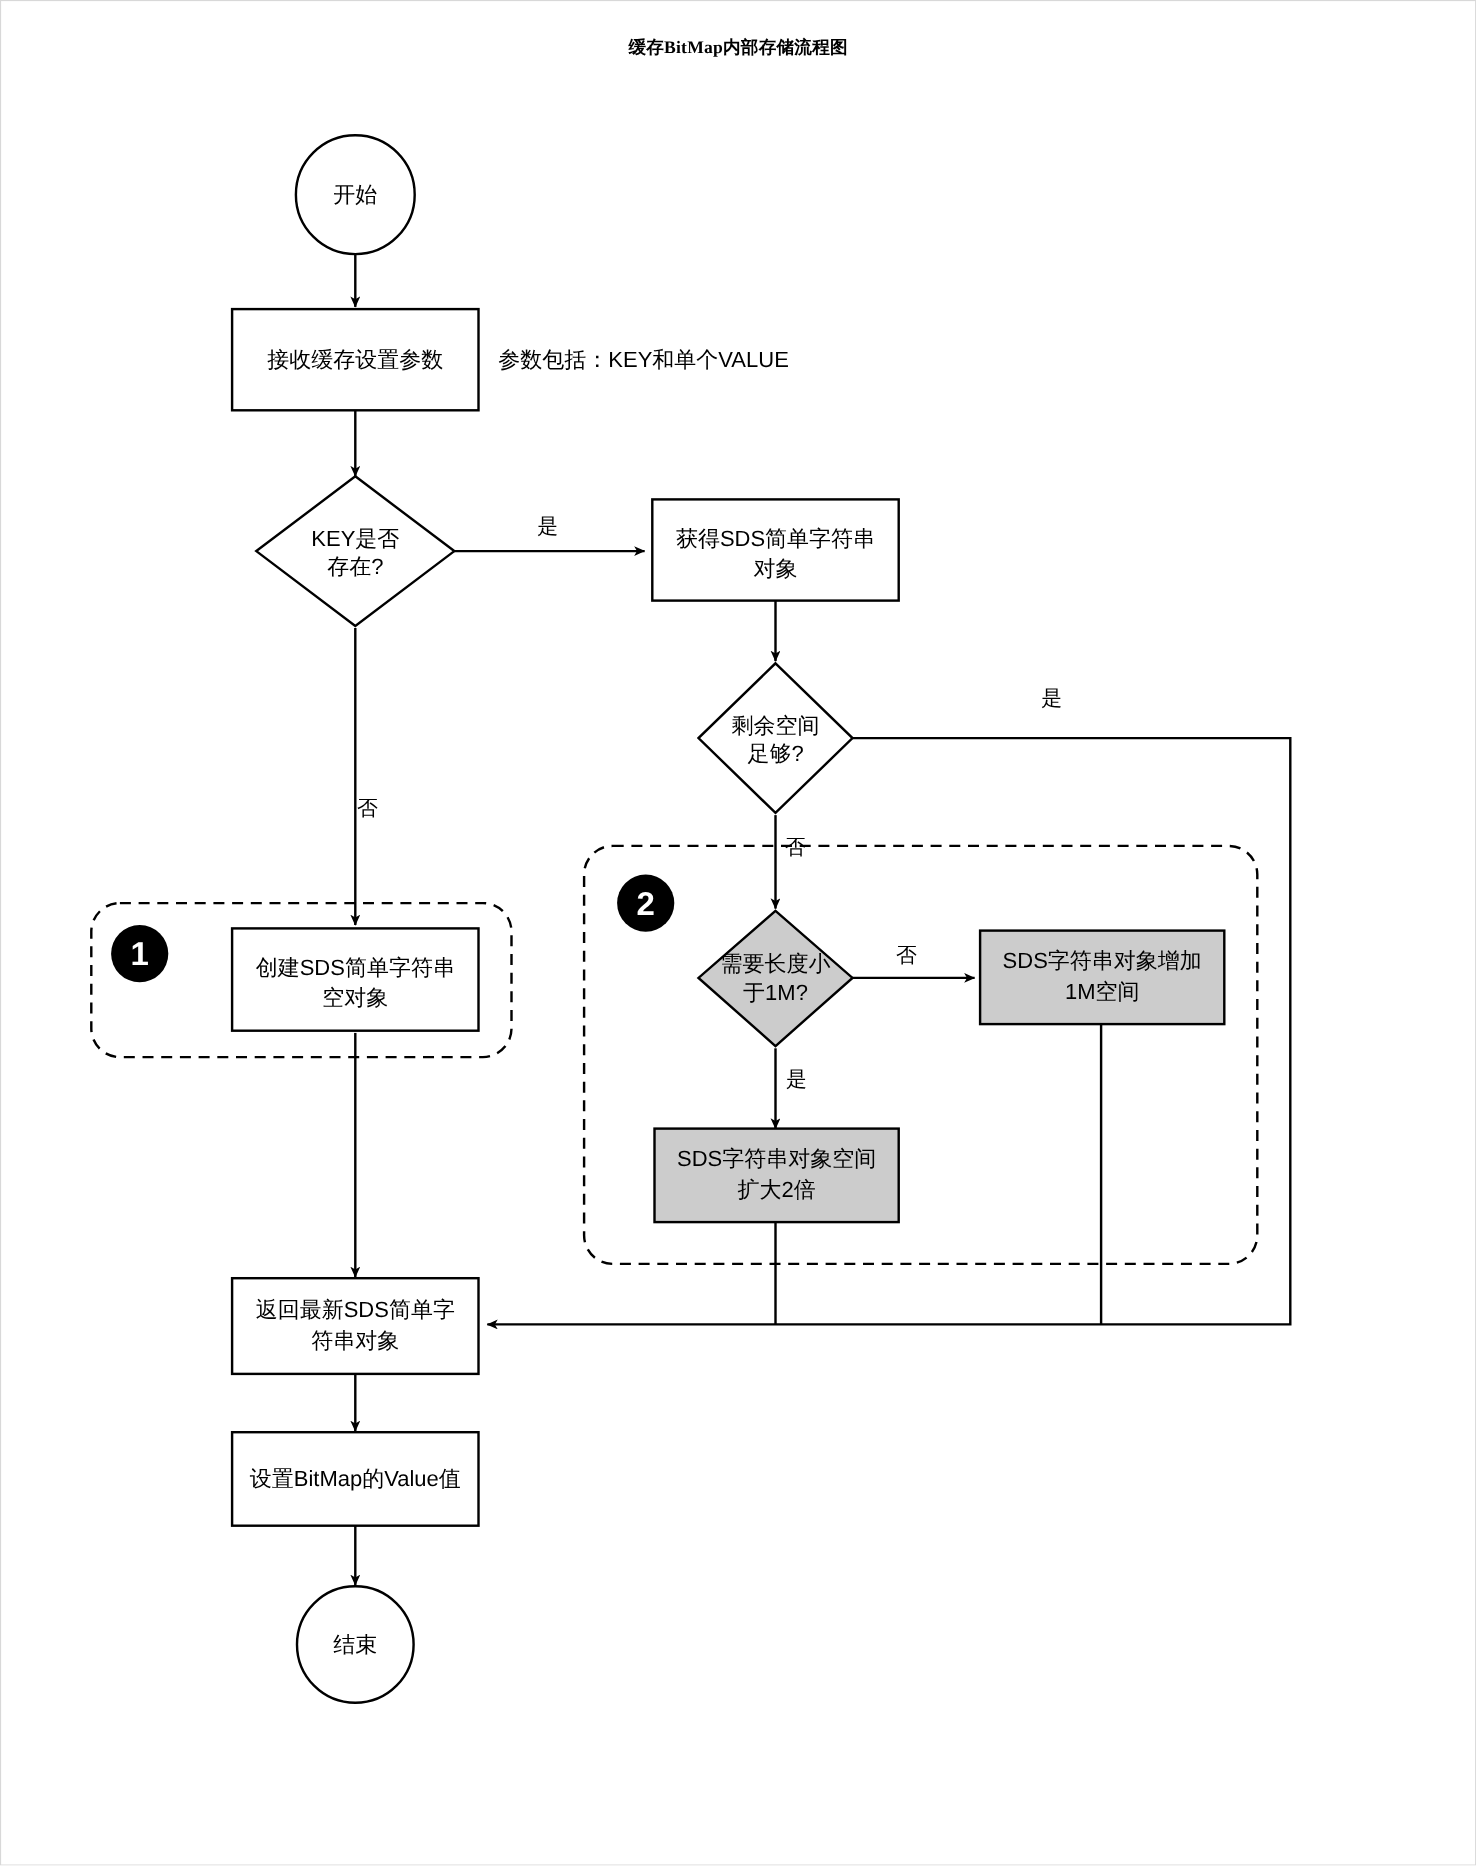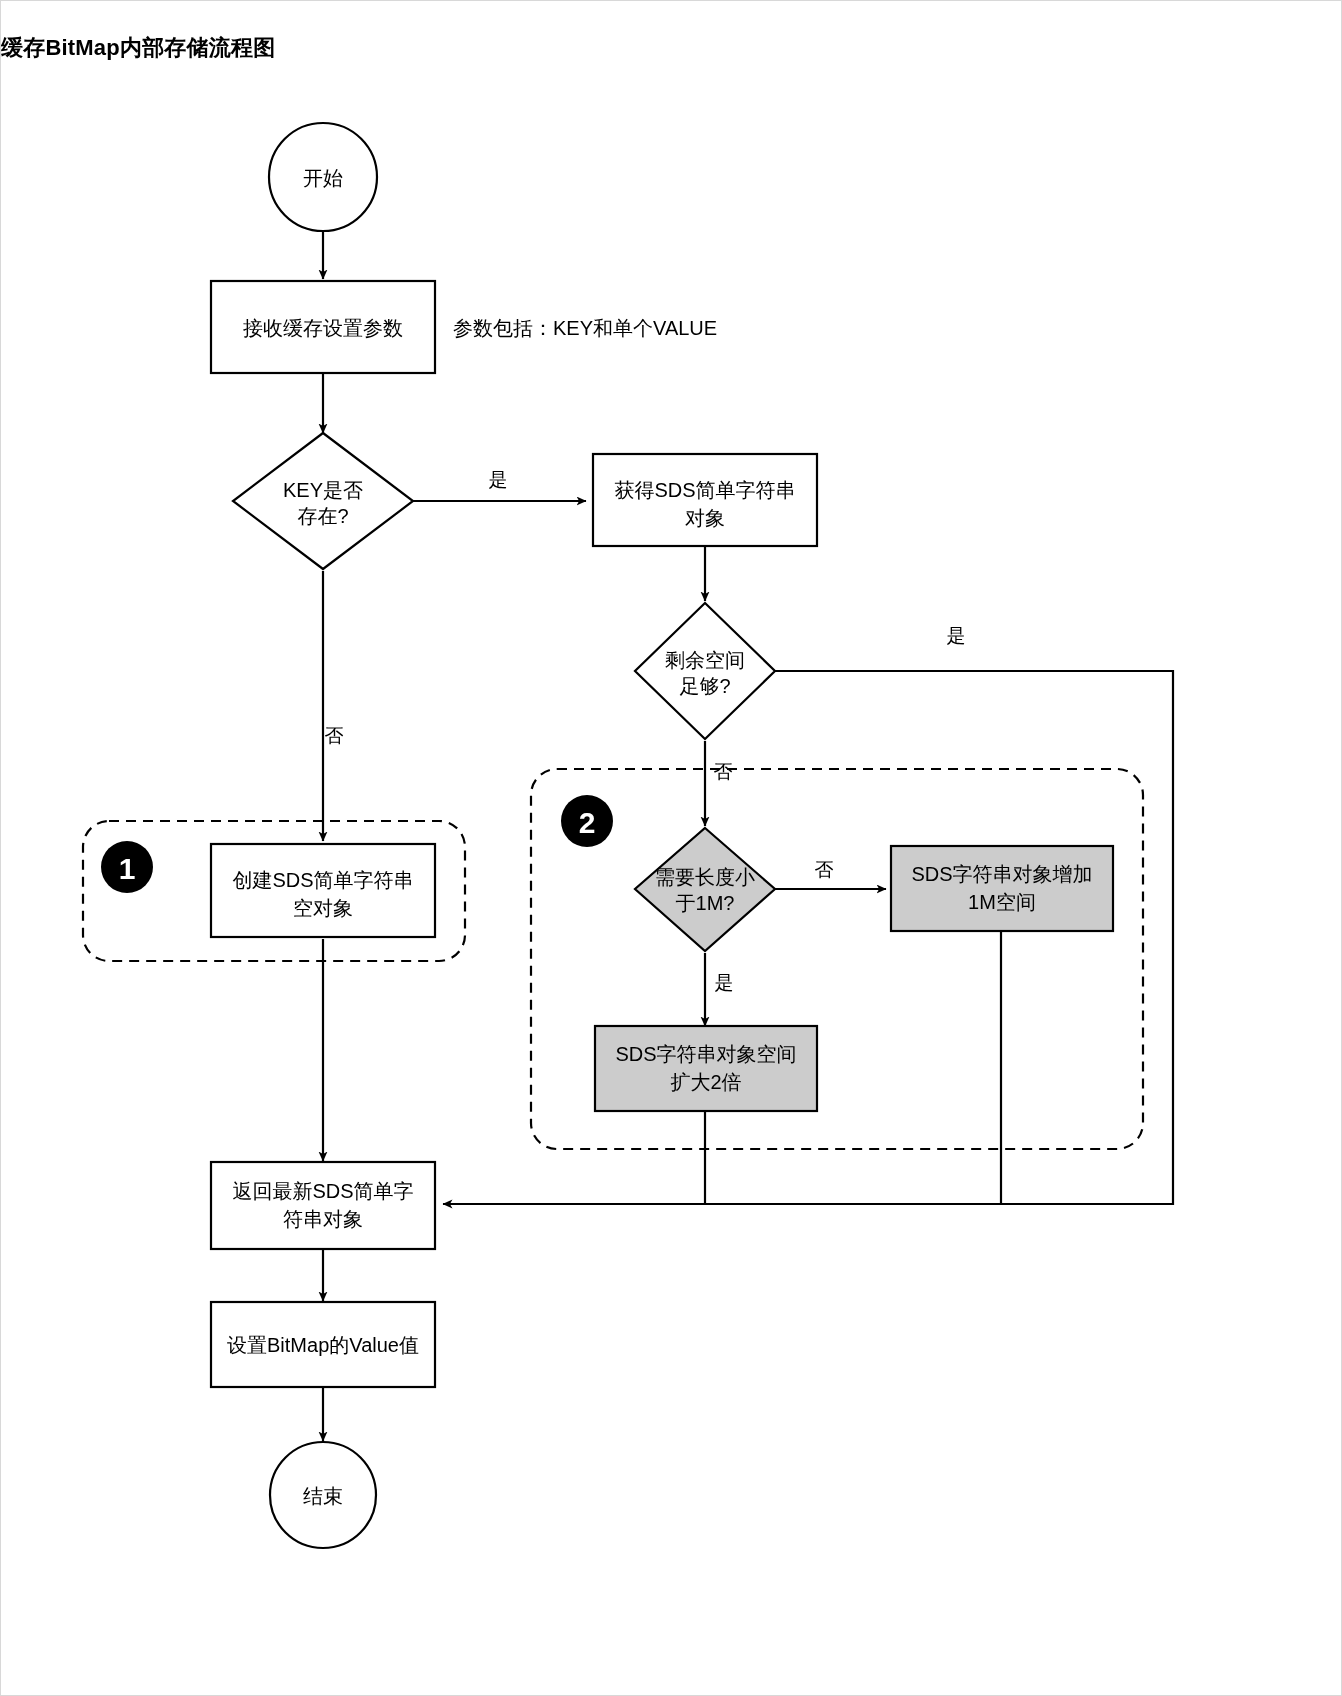--- a/index.html
+++ b/index.html
@@ -24,10 +24,12 @@
     top: 32px;
     left: 0;
     width: 100%;
-    font-size: 22px;
+    text-align: center;
+    font-size: 16px;
     font-weight: bold;
     color: #000000;
     letter-spacing: 0.2px;
+    font-family: Liberation Serif, serif;
   }
   svg#flow {
     position: absolute;

